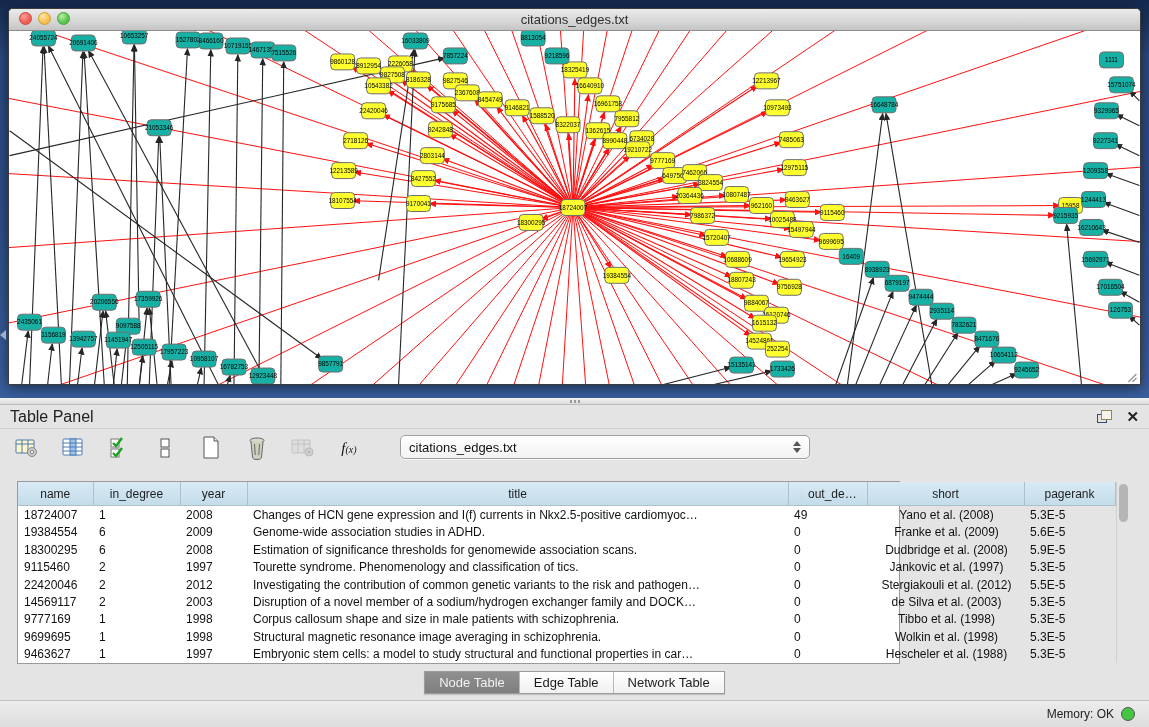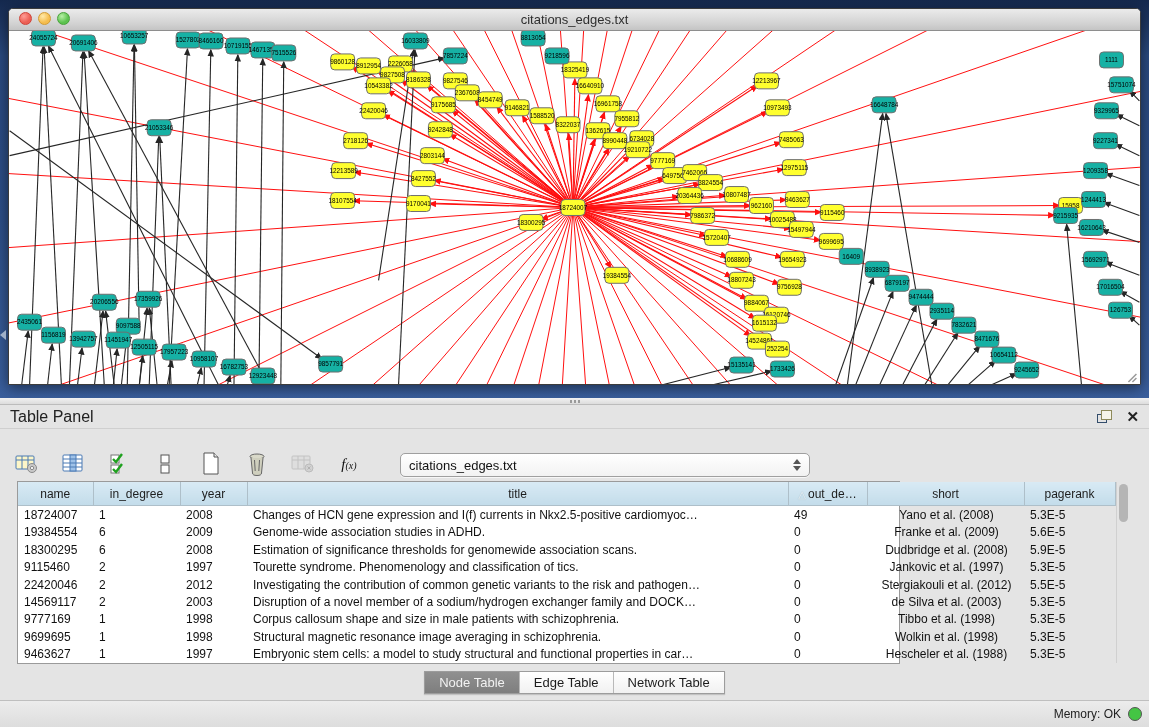--- a/index.html
+++ b/index.html
@@ -39,7 +39,7 @@
   .float-icon .sq2{position:absolute;right:0;top:0;width:9px;height:8px;border:1px solid #8e8a5a;background:#f6f4e8;}
   .close-icon{font-size:15px;font-weight:bold;color:#222;line-height:13px;cursor:pointer;}
 
-  .toolbar{height:42px;display:flex;align-items:flex-end;padding:6px 14px 2px 14px;gap:20px;}
+  .toolbar{height:42px;display:flex;align-items:flex-start;padding:6px 14px 2px 14px;gap:20px;}
   .tool{width:26px;height:26px;display:flex;align-items:center;justify-content:center;cursor:pointer;}
   .tool svg{display:block;}
   .tool.disabled{opacity:.45;cursor:default;}

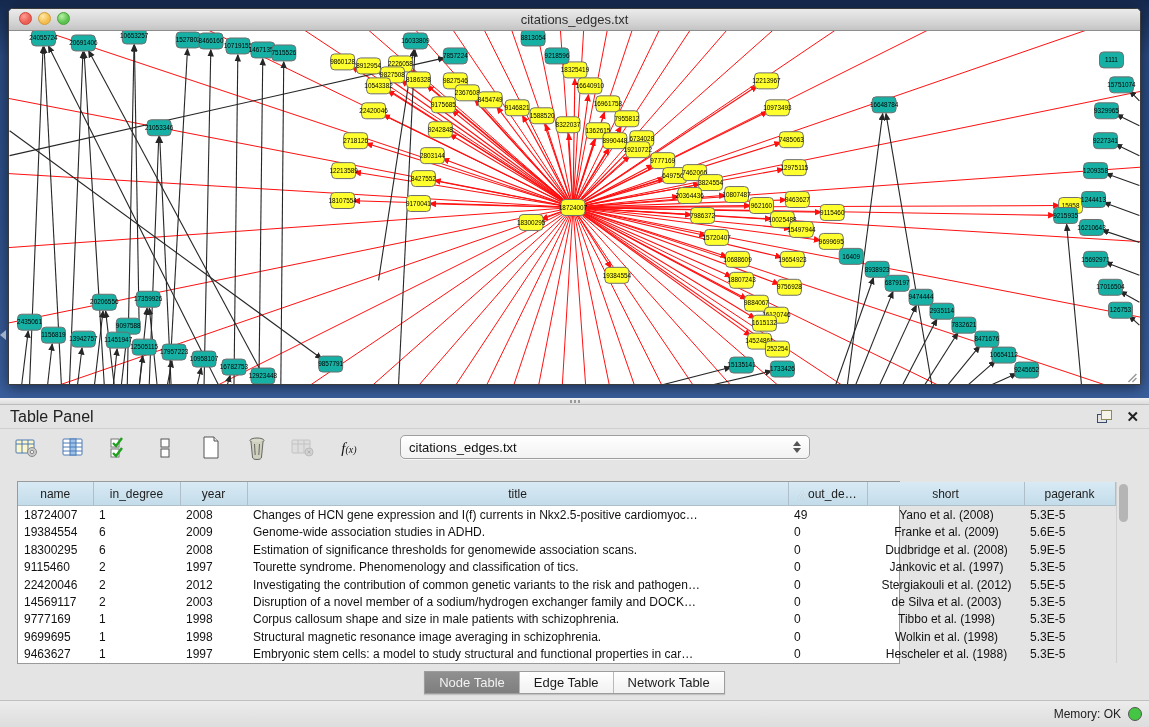--- a/index.html
+++ b/index.html
@@ -75,7 +75,7 @@
 
   
   .statusbar{position:absolute;left:0;top:700px;width:1149px;height:27px;background:linear-gradient(#ececec,#dddddd);
-    border-top:1px solid #bfbfbf;display:flex;align-items:center;justify-content:flex-end;padding-right:7px;box-sizing:border-box;gap:7px;}
+    border-top:1px solid #bfbfbf;display:flex;align-items:center;justify-content:flex-end;padding-right:14px;box-sizing:border-box;gap:7px;}
   .mem-label{font-size:12px;color:#222;}
   .mem-dot{width:14px;height:14px;border-radius:50%;border:1px solid #555;box-sizing:border-box;}
 </style>

